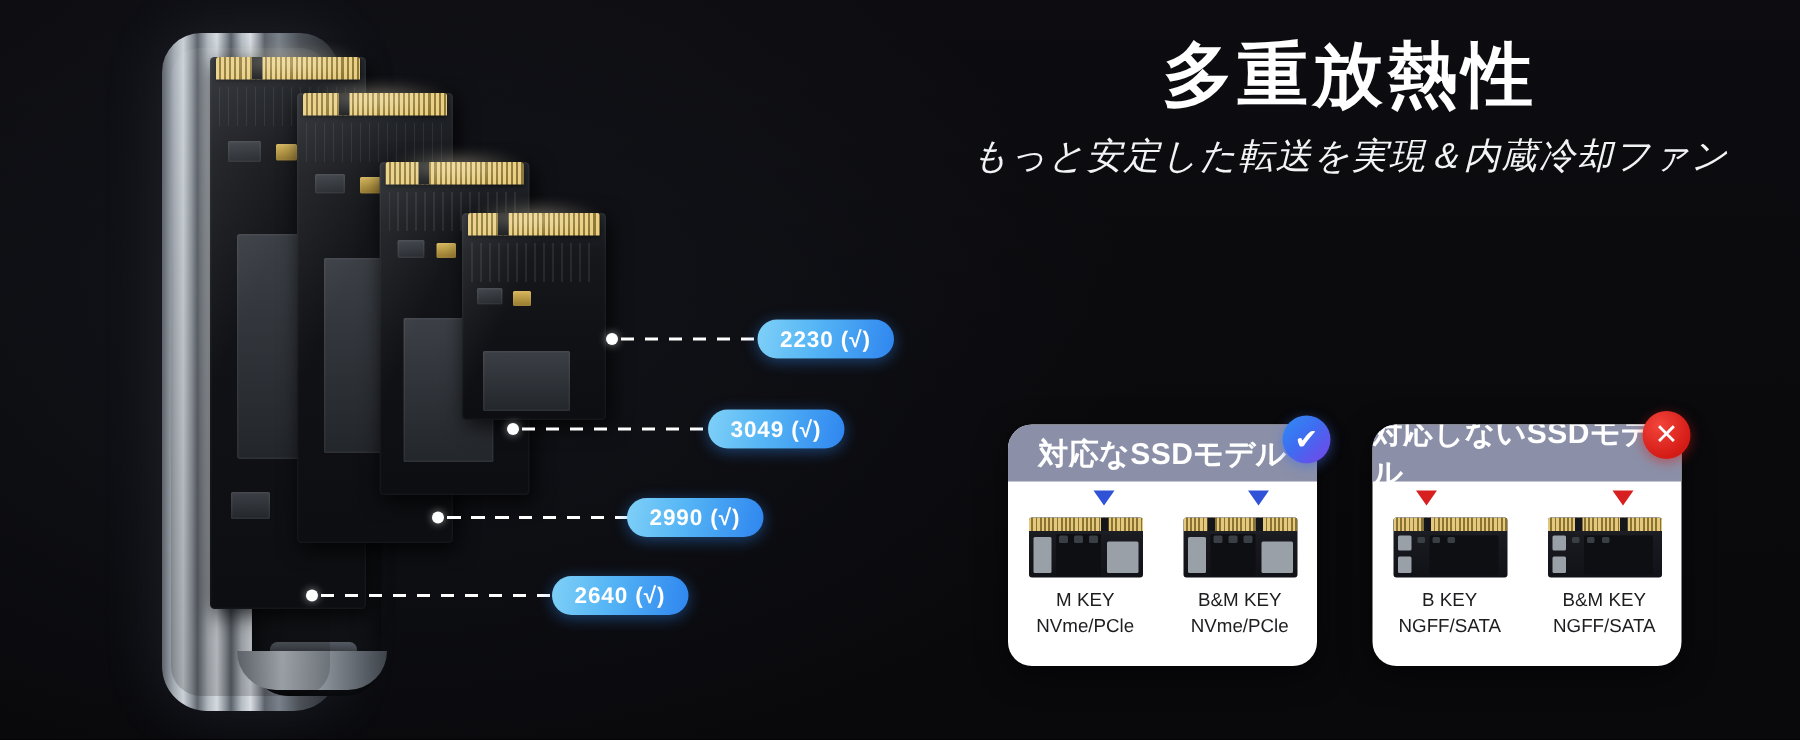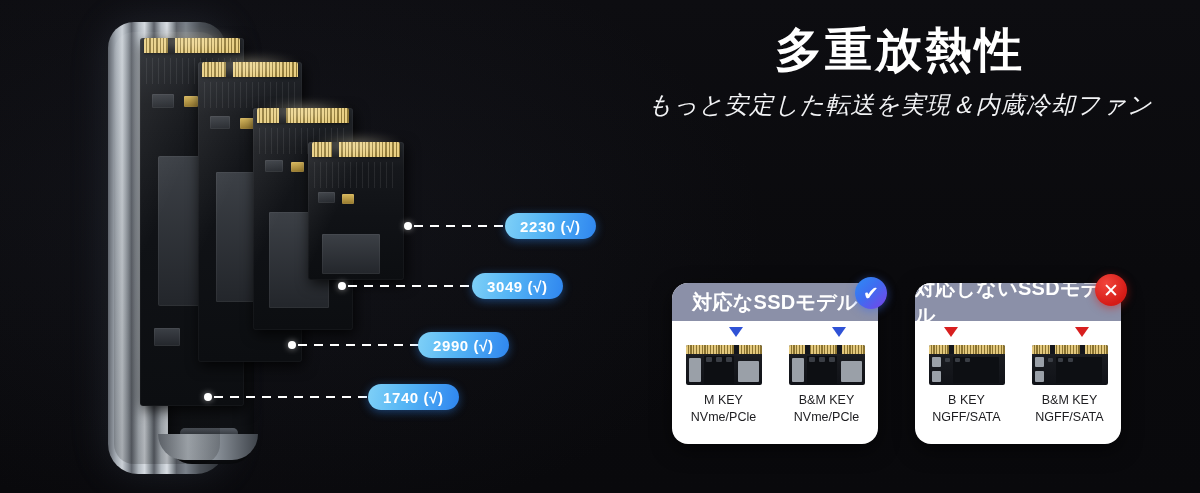--- a/index.html
+++ b/index.html
@@ -407,7 +407,7 @@
   <div>
     <div class="leader-dot" style="left:204px; top:393px;"></div>
     <div class="leader" style="left:214px; top:396px; width:156px;"></div>
-    <div class="size-badge" style="left:368px; top:384px;">1740 (√)</div>
+    <div class="size-badge" style="left:368px; top:384px;">2640 (√)</div>
   </div>
 
   <div class="headline-block">

